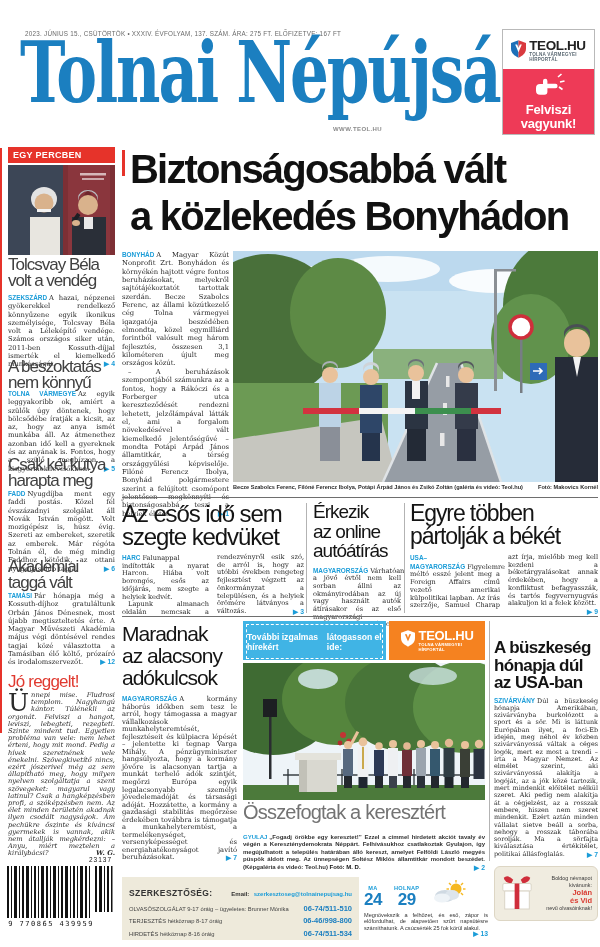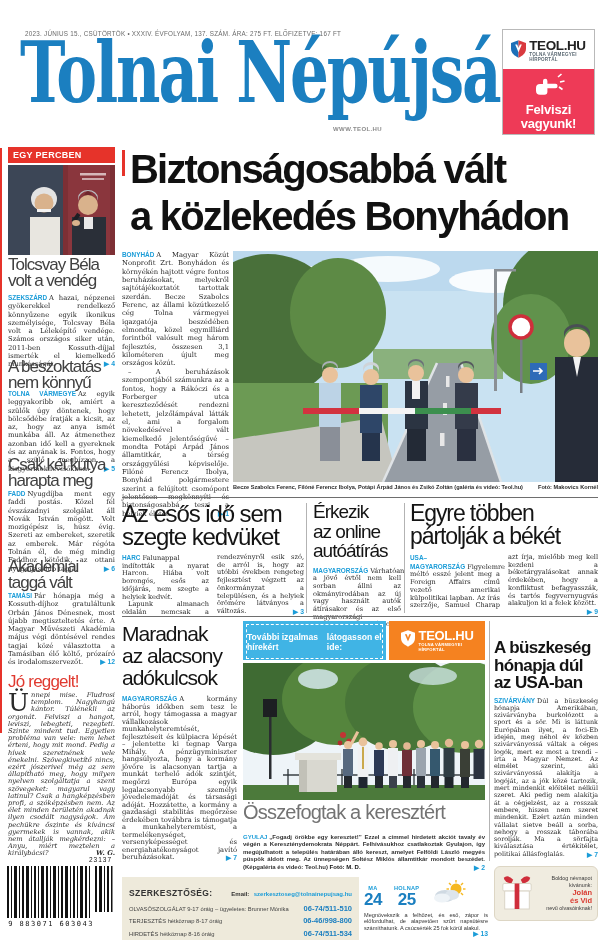--- a/index.html
+++ b/index.html
@@ -520,7 +520,7 @@
       </div>
       <div class="w-day" data-name="weather-tomorrow">
         <div class="w-label" data-name="weather-tomorrow-label">HOLNAP</div>
-        <div class="w-temp" data-name="weather-tomorrow-temp">25</div>
+        <div class="w-temp" data-name="weather-tomorrow-temp">29</div>
       </div>
       <span data-name="sun-cloud-icon" style="margin-top:3px">
         <svg width="36" height="24" viewBox="0 0 36 24">

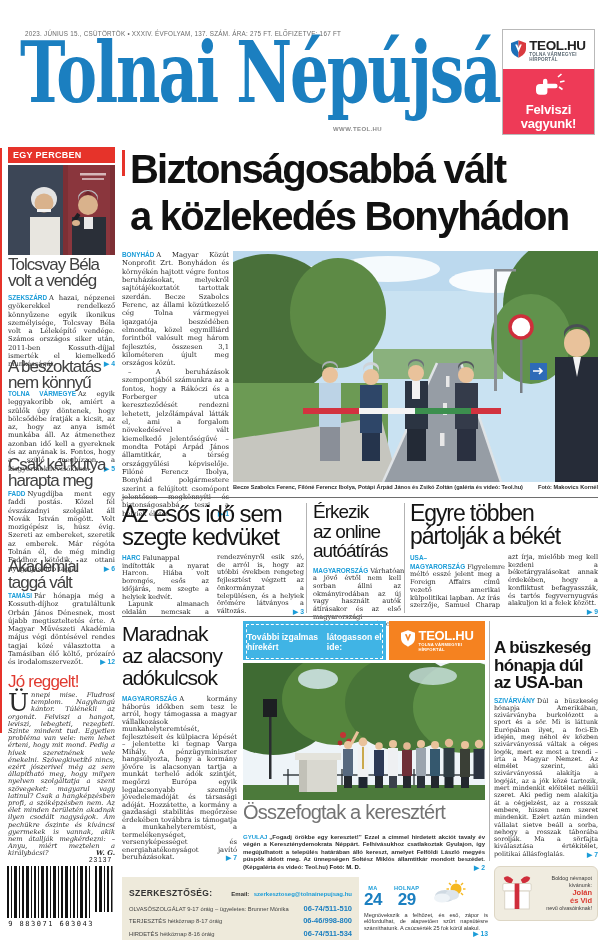--- a/index.html
+++ b/index.html
@@ -231,7 +231,7 @@
           <rect x="106" width="1.5" height="46"></rect>
       </g>
     </svg>
-    <div class="barcode-num" data-name="barcode-number">9 883071 603043</div>
+    <div class="barcode-num" data-name="barcode-number">9 770865 439959</div>
   </div>
 
   <div class="abs red-notch" data-name="headline-red-notch"></div>

